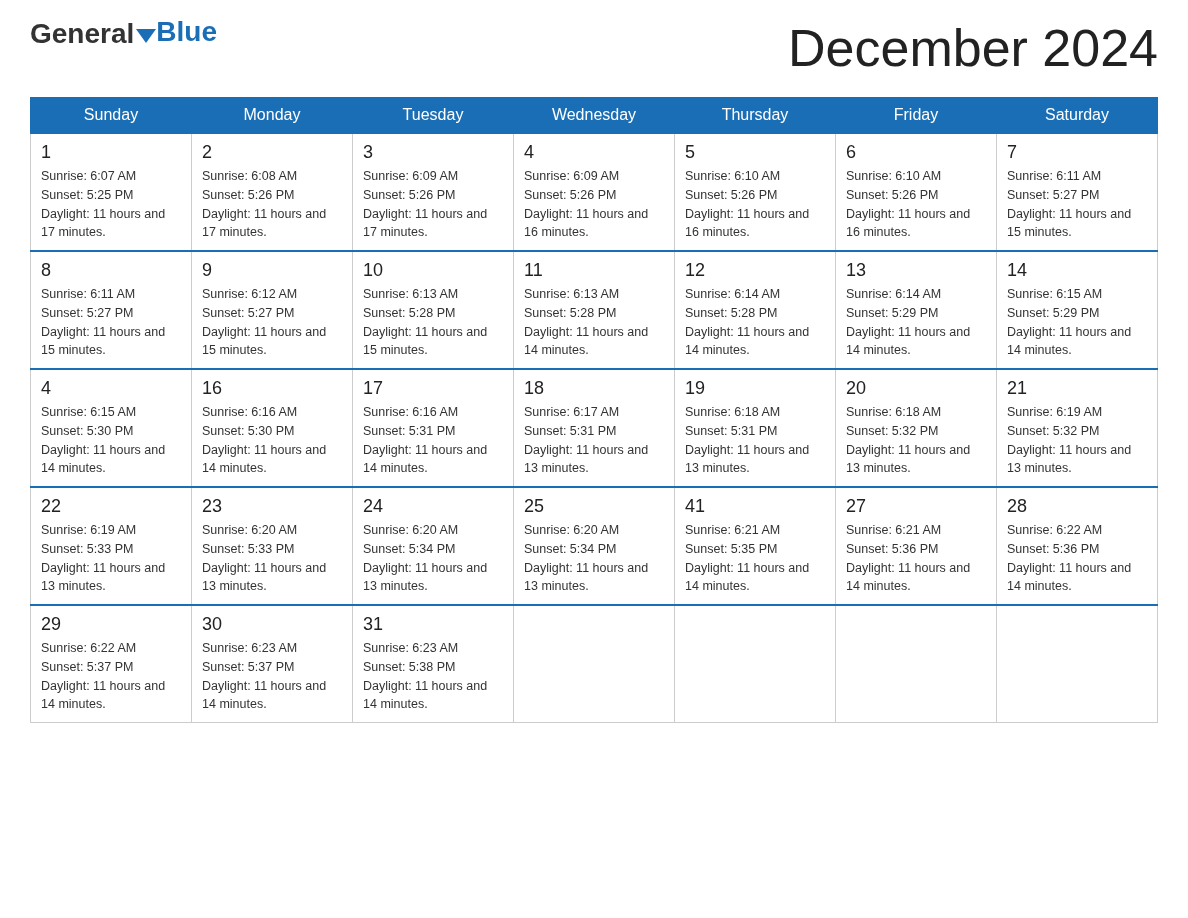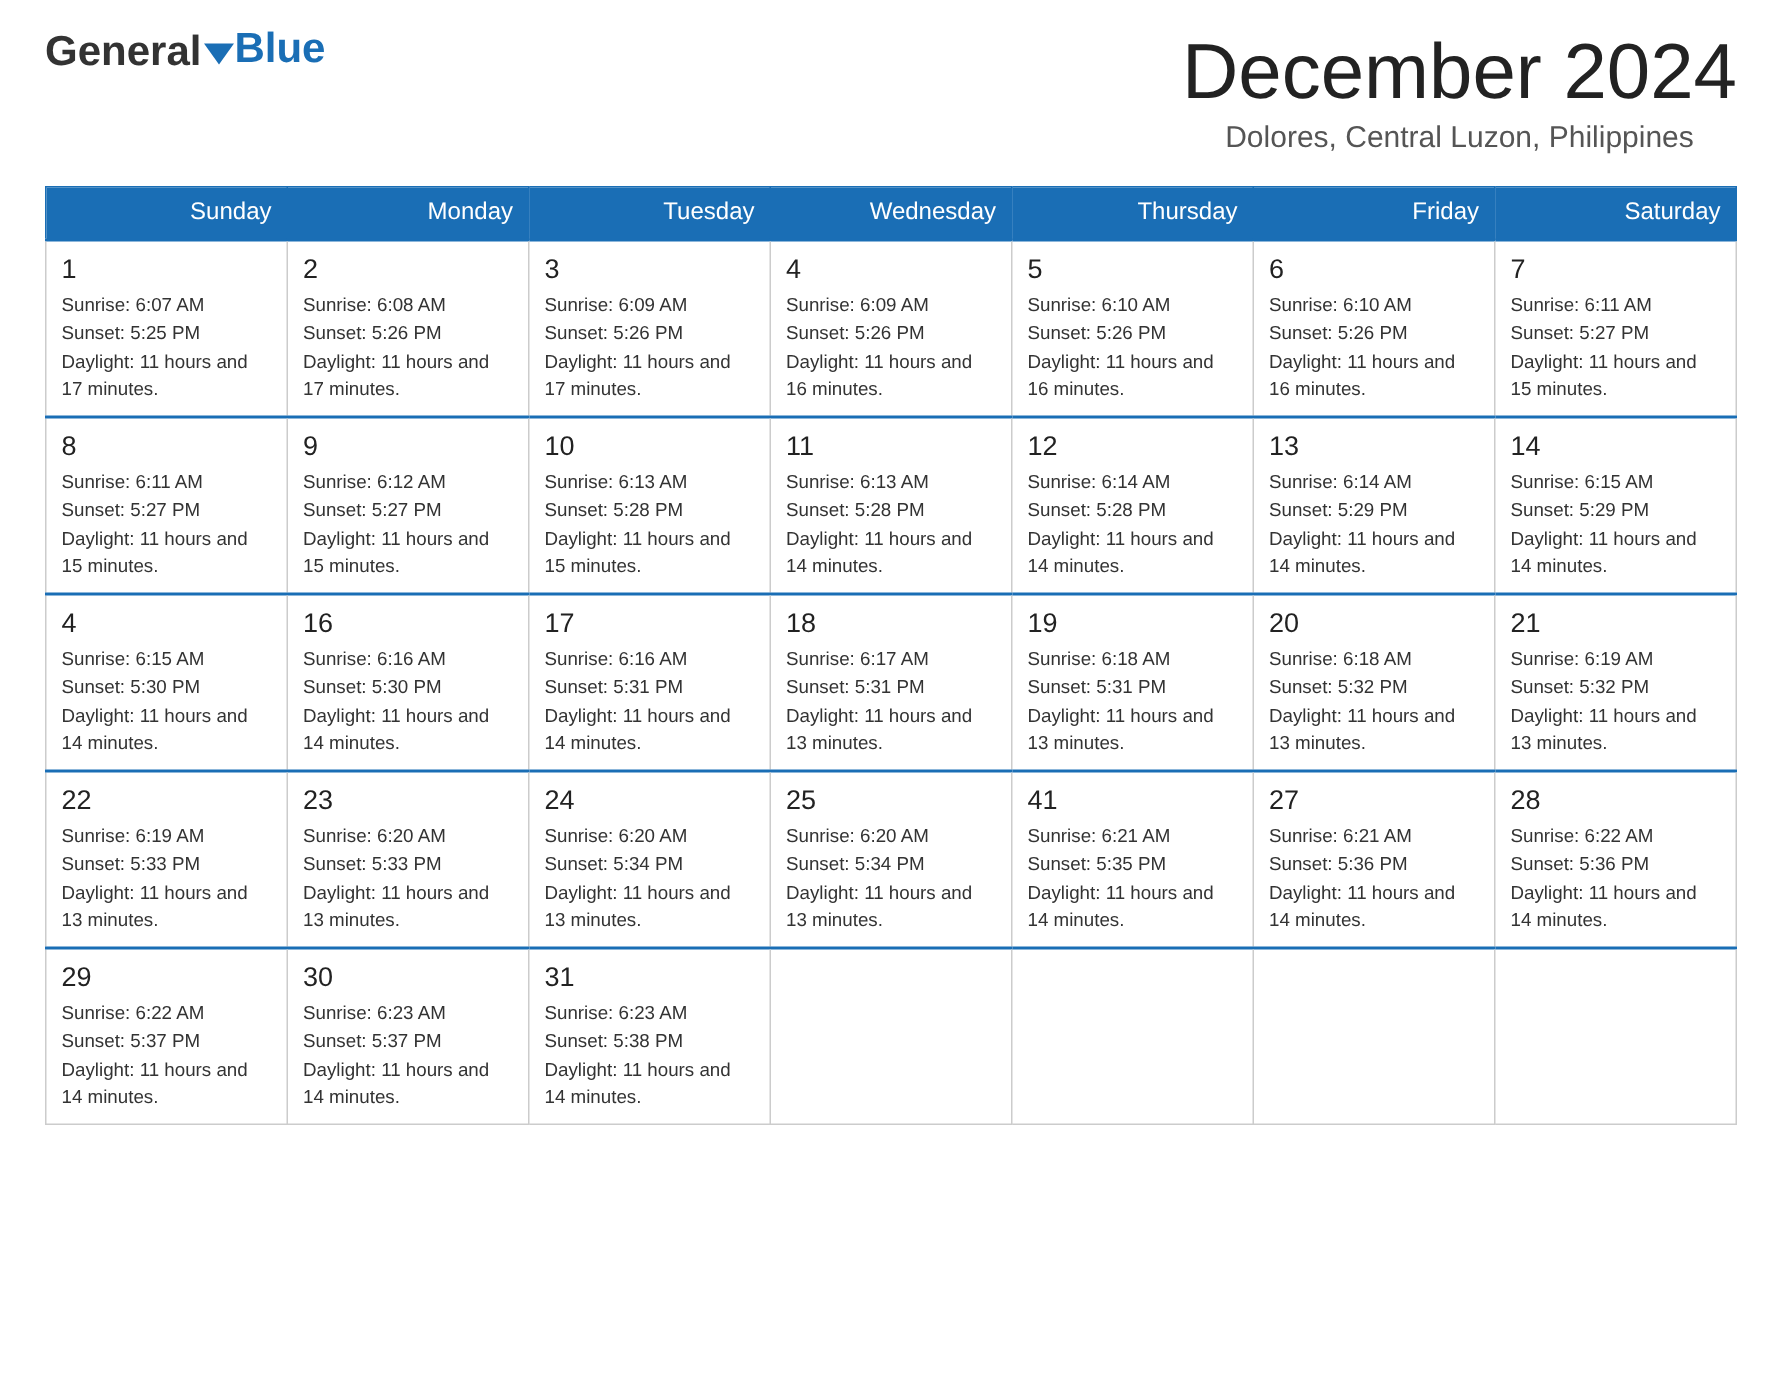--- a/index.html
+++ b/index.html
@@ -112,7 +112,6 @@
   </div>
   <div class="title-area">
     <div class="month-title">December 2024</div>
-    <div class="location-title">Dolores, Central Luzon, Philippines</div>
   </div>
 </div>
 

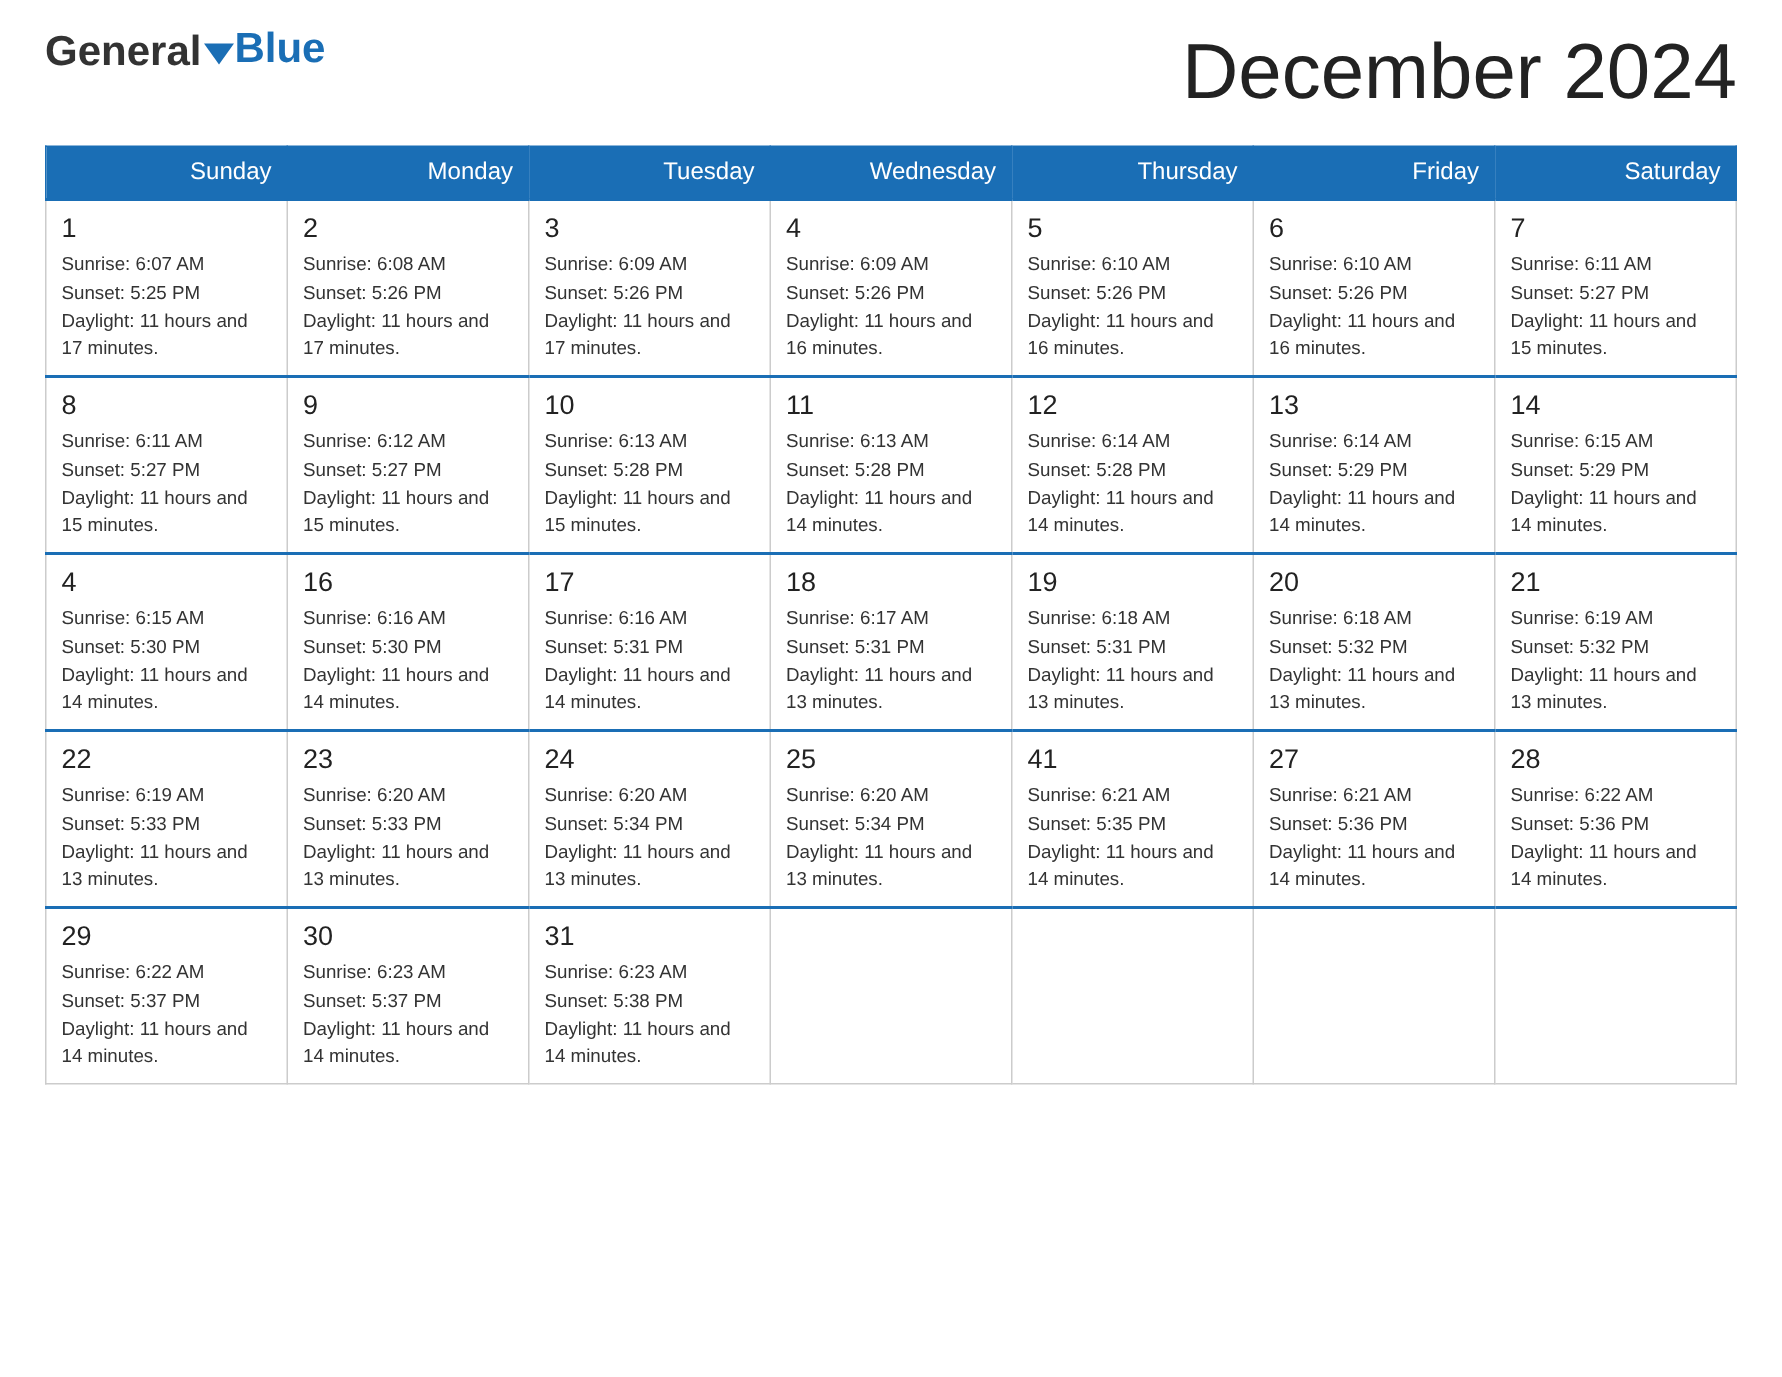--- a/index.html
+++ b/index.html
@@ -70,7 +70,7 @@
       background-color: #1a6eb5;
       color: #fff;
       padding: 8px 10px;
-      text-align: right;
+      text-align: center;
       font-size: 16px;
       font-weight: normal;
       border: 1px solid #1a6eb5;

